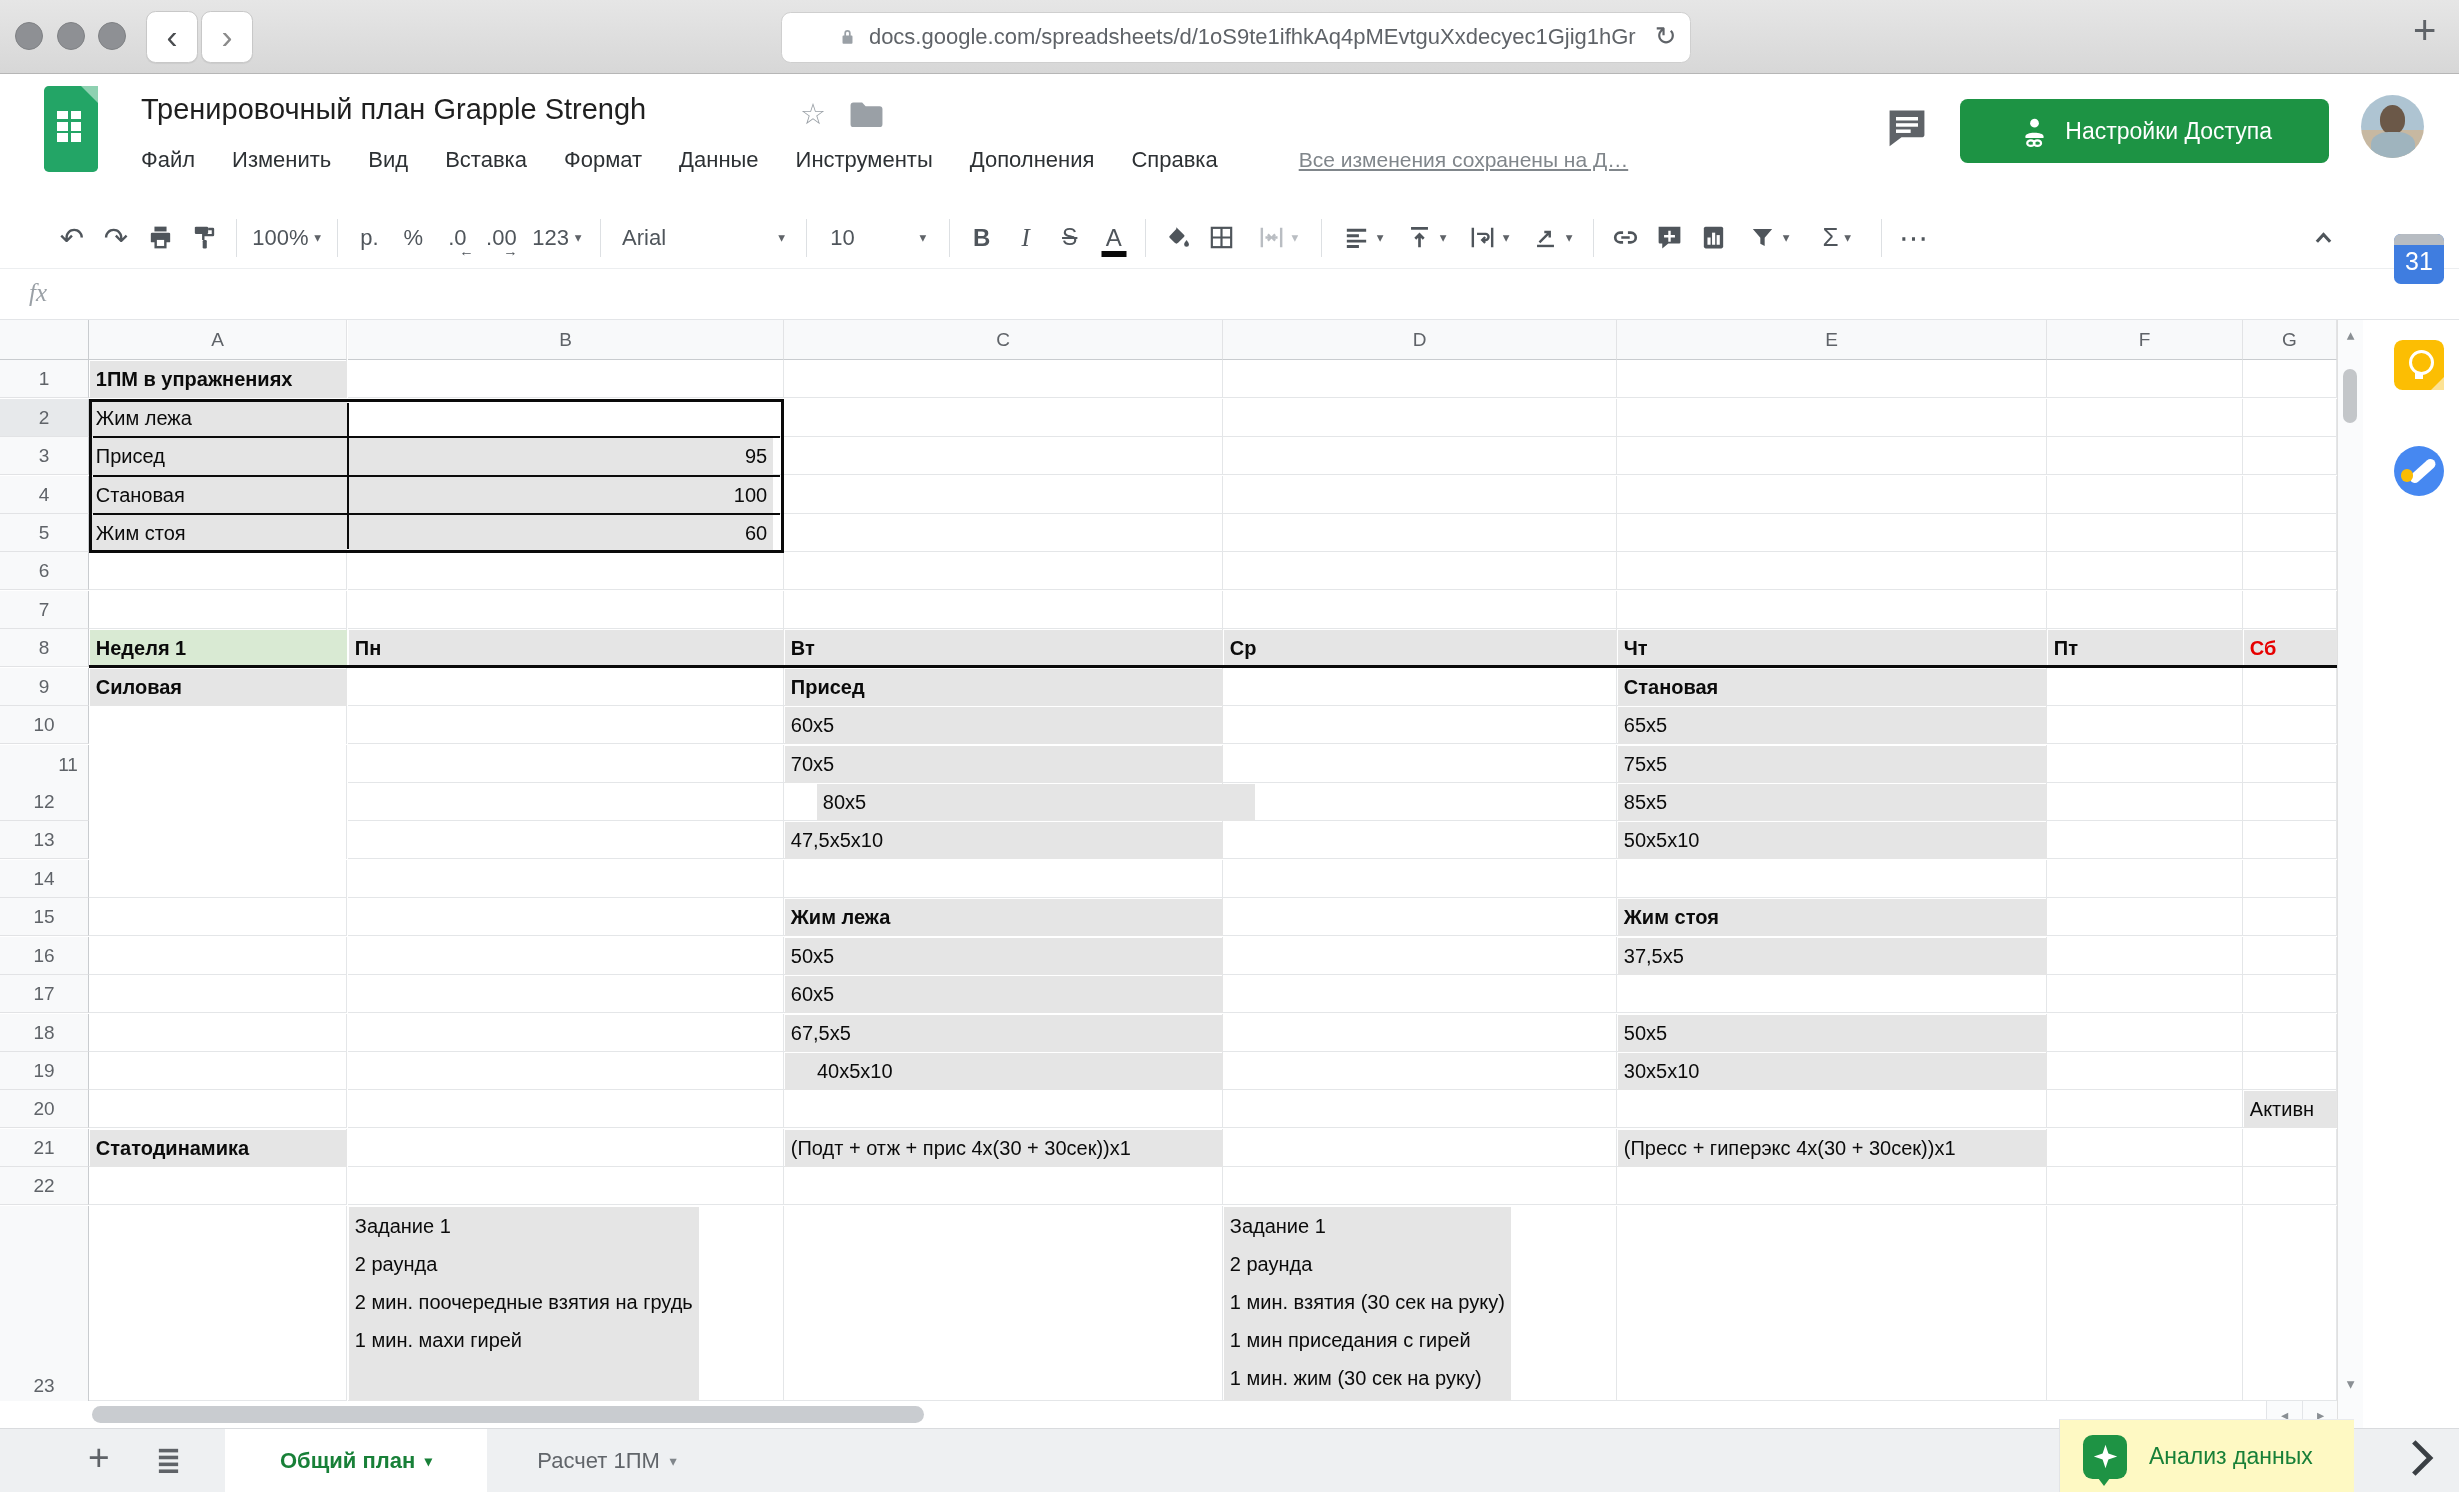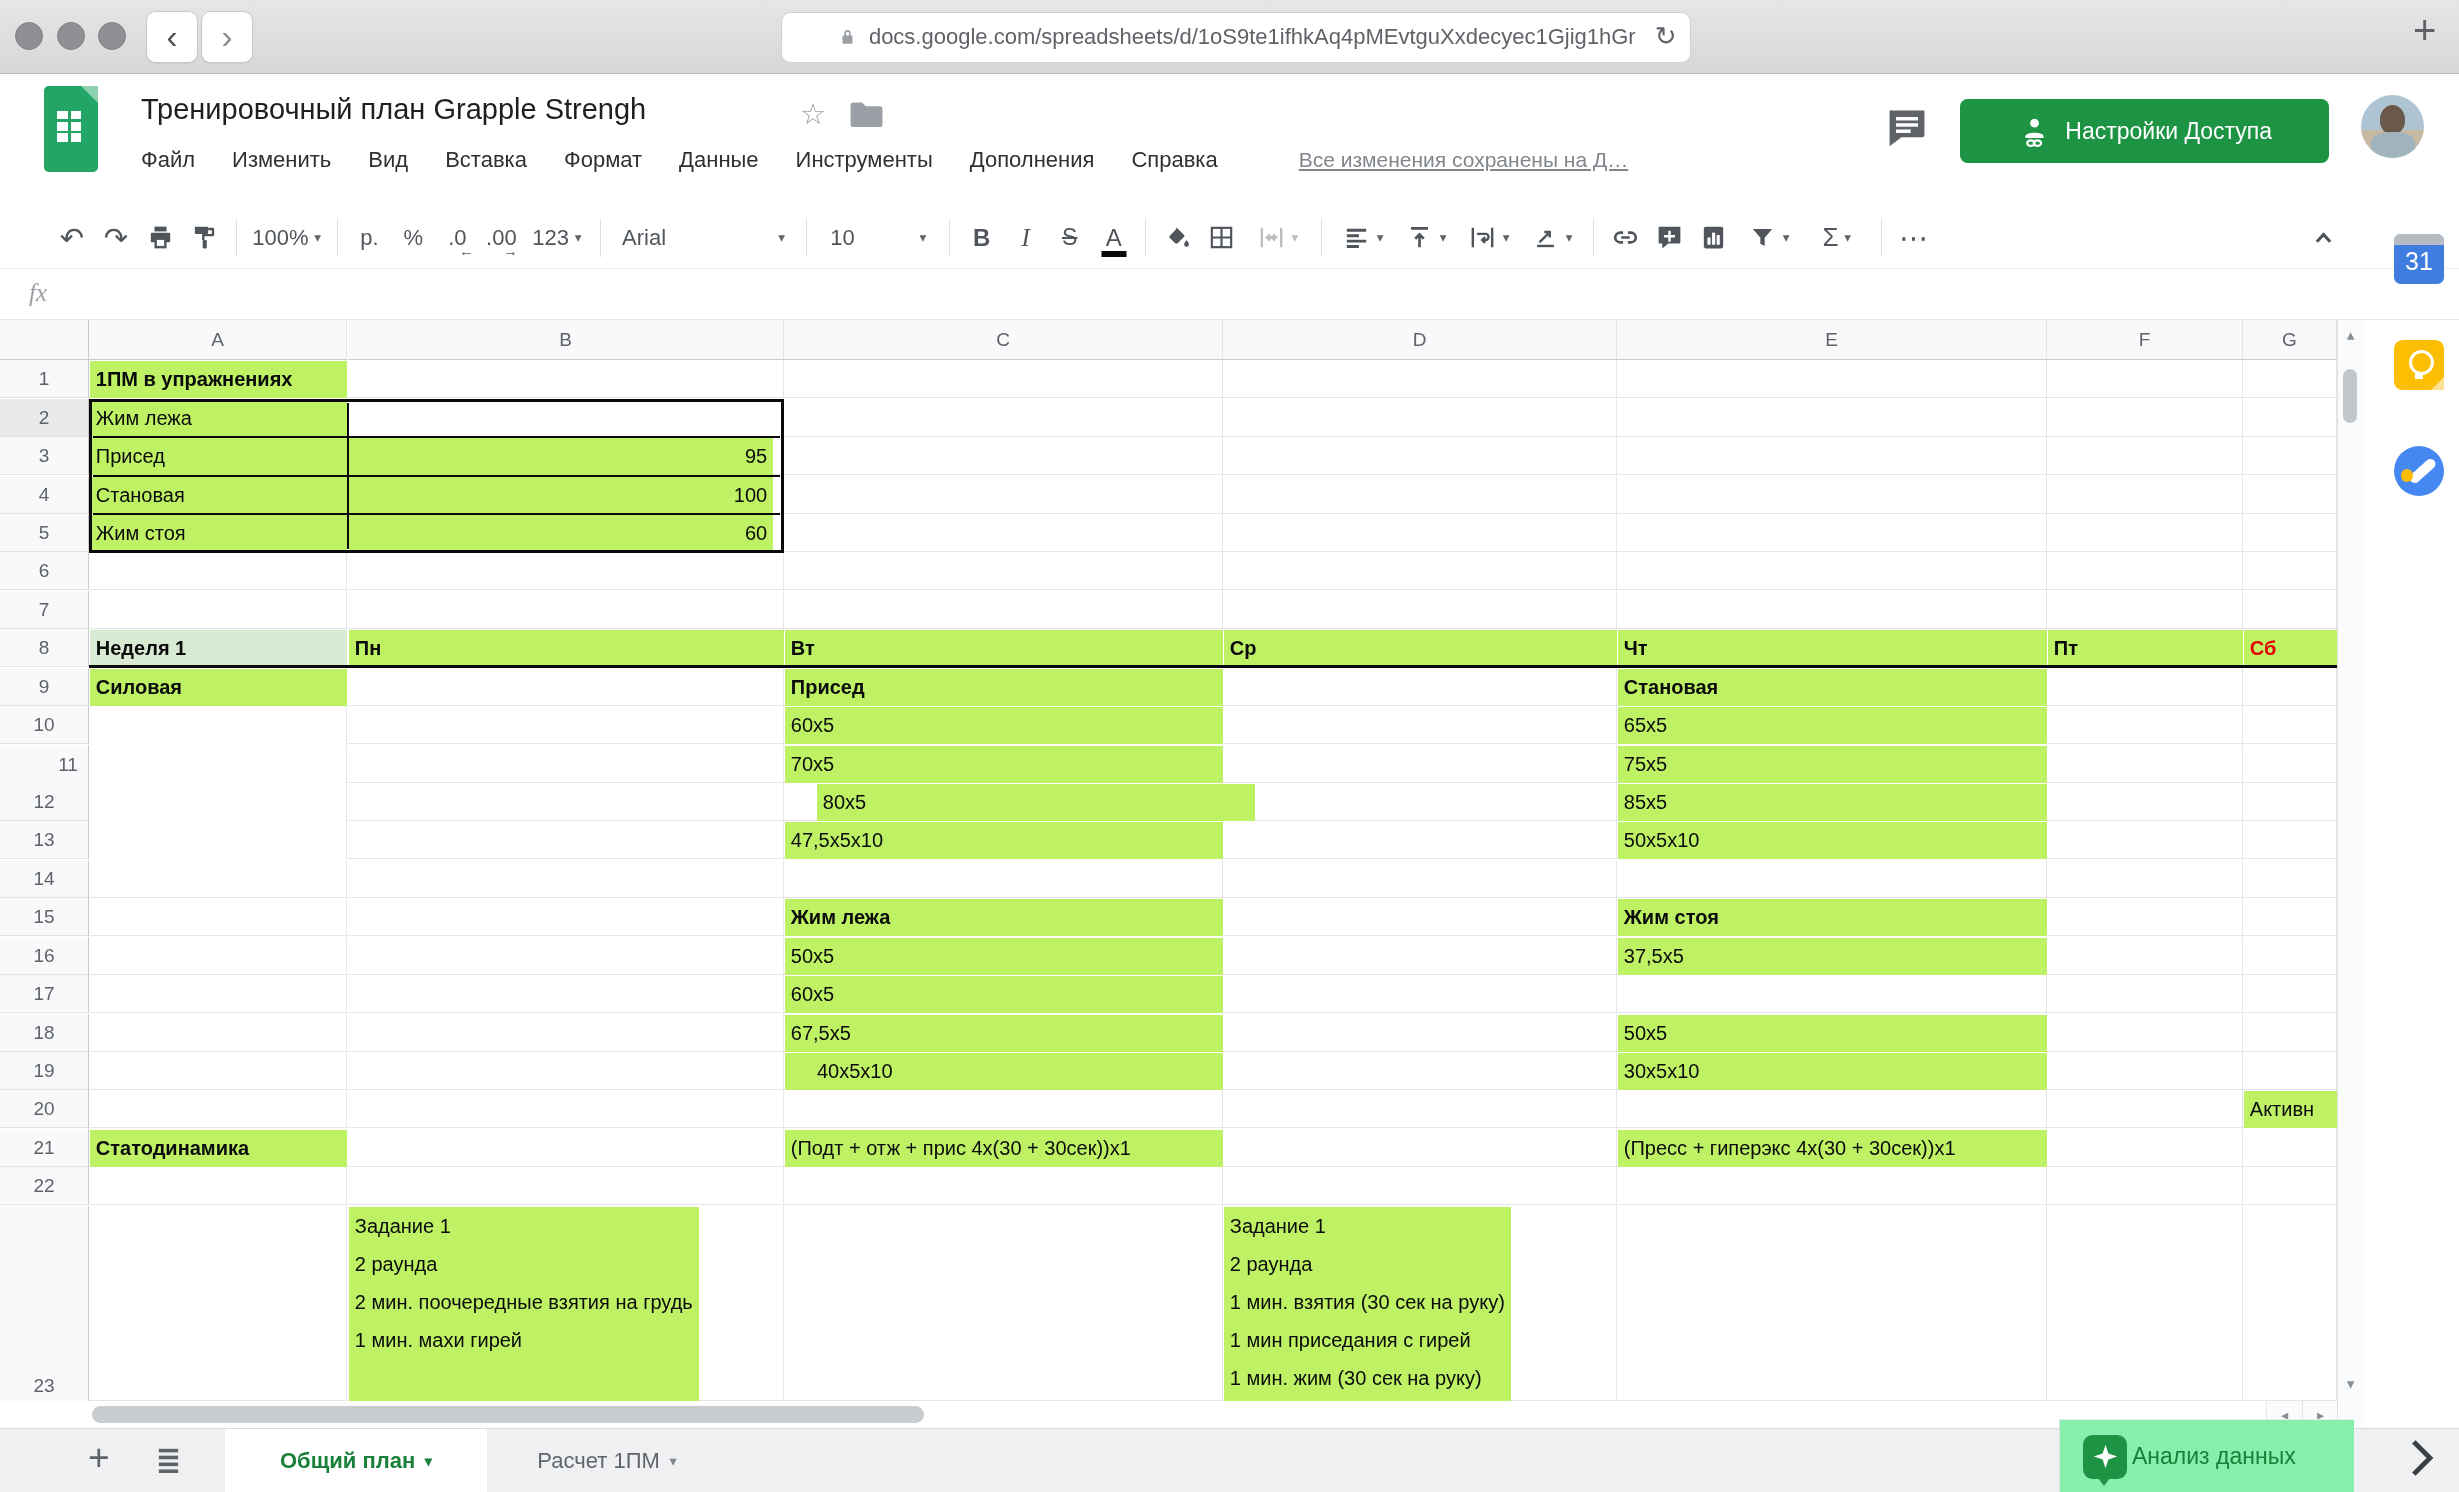--- a/index.html
+++ b/index.html
@@ -81,7 +81,7 @@
          border-bottom:1px solid #e4e6e8;z-index:1;}
   .bcell.nobb{border-bottom:none;}
   .ccell{position:absolute;z-index:2;font-size:20px;color:#0b0b0b;white-space:nowrap;
-         padding:0 5.8px;background:#bef264;box-sizing:border-box;}
+         padding:0 5.8px;background:#e5e5e5;box-sizing:border-box;}
   .ccell.ml{white-space:pre-line;line-height:38px;}
   .ovl{position:absolute;z-index:3;pointer-events:none;}
 

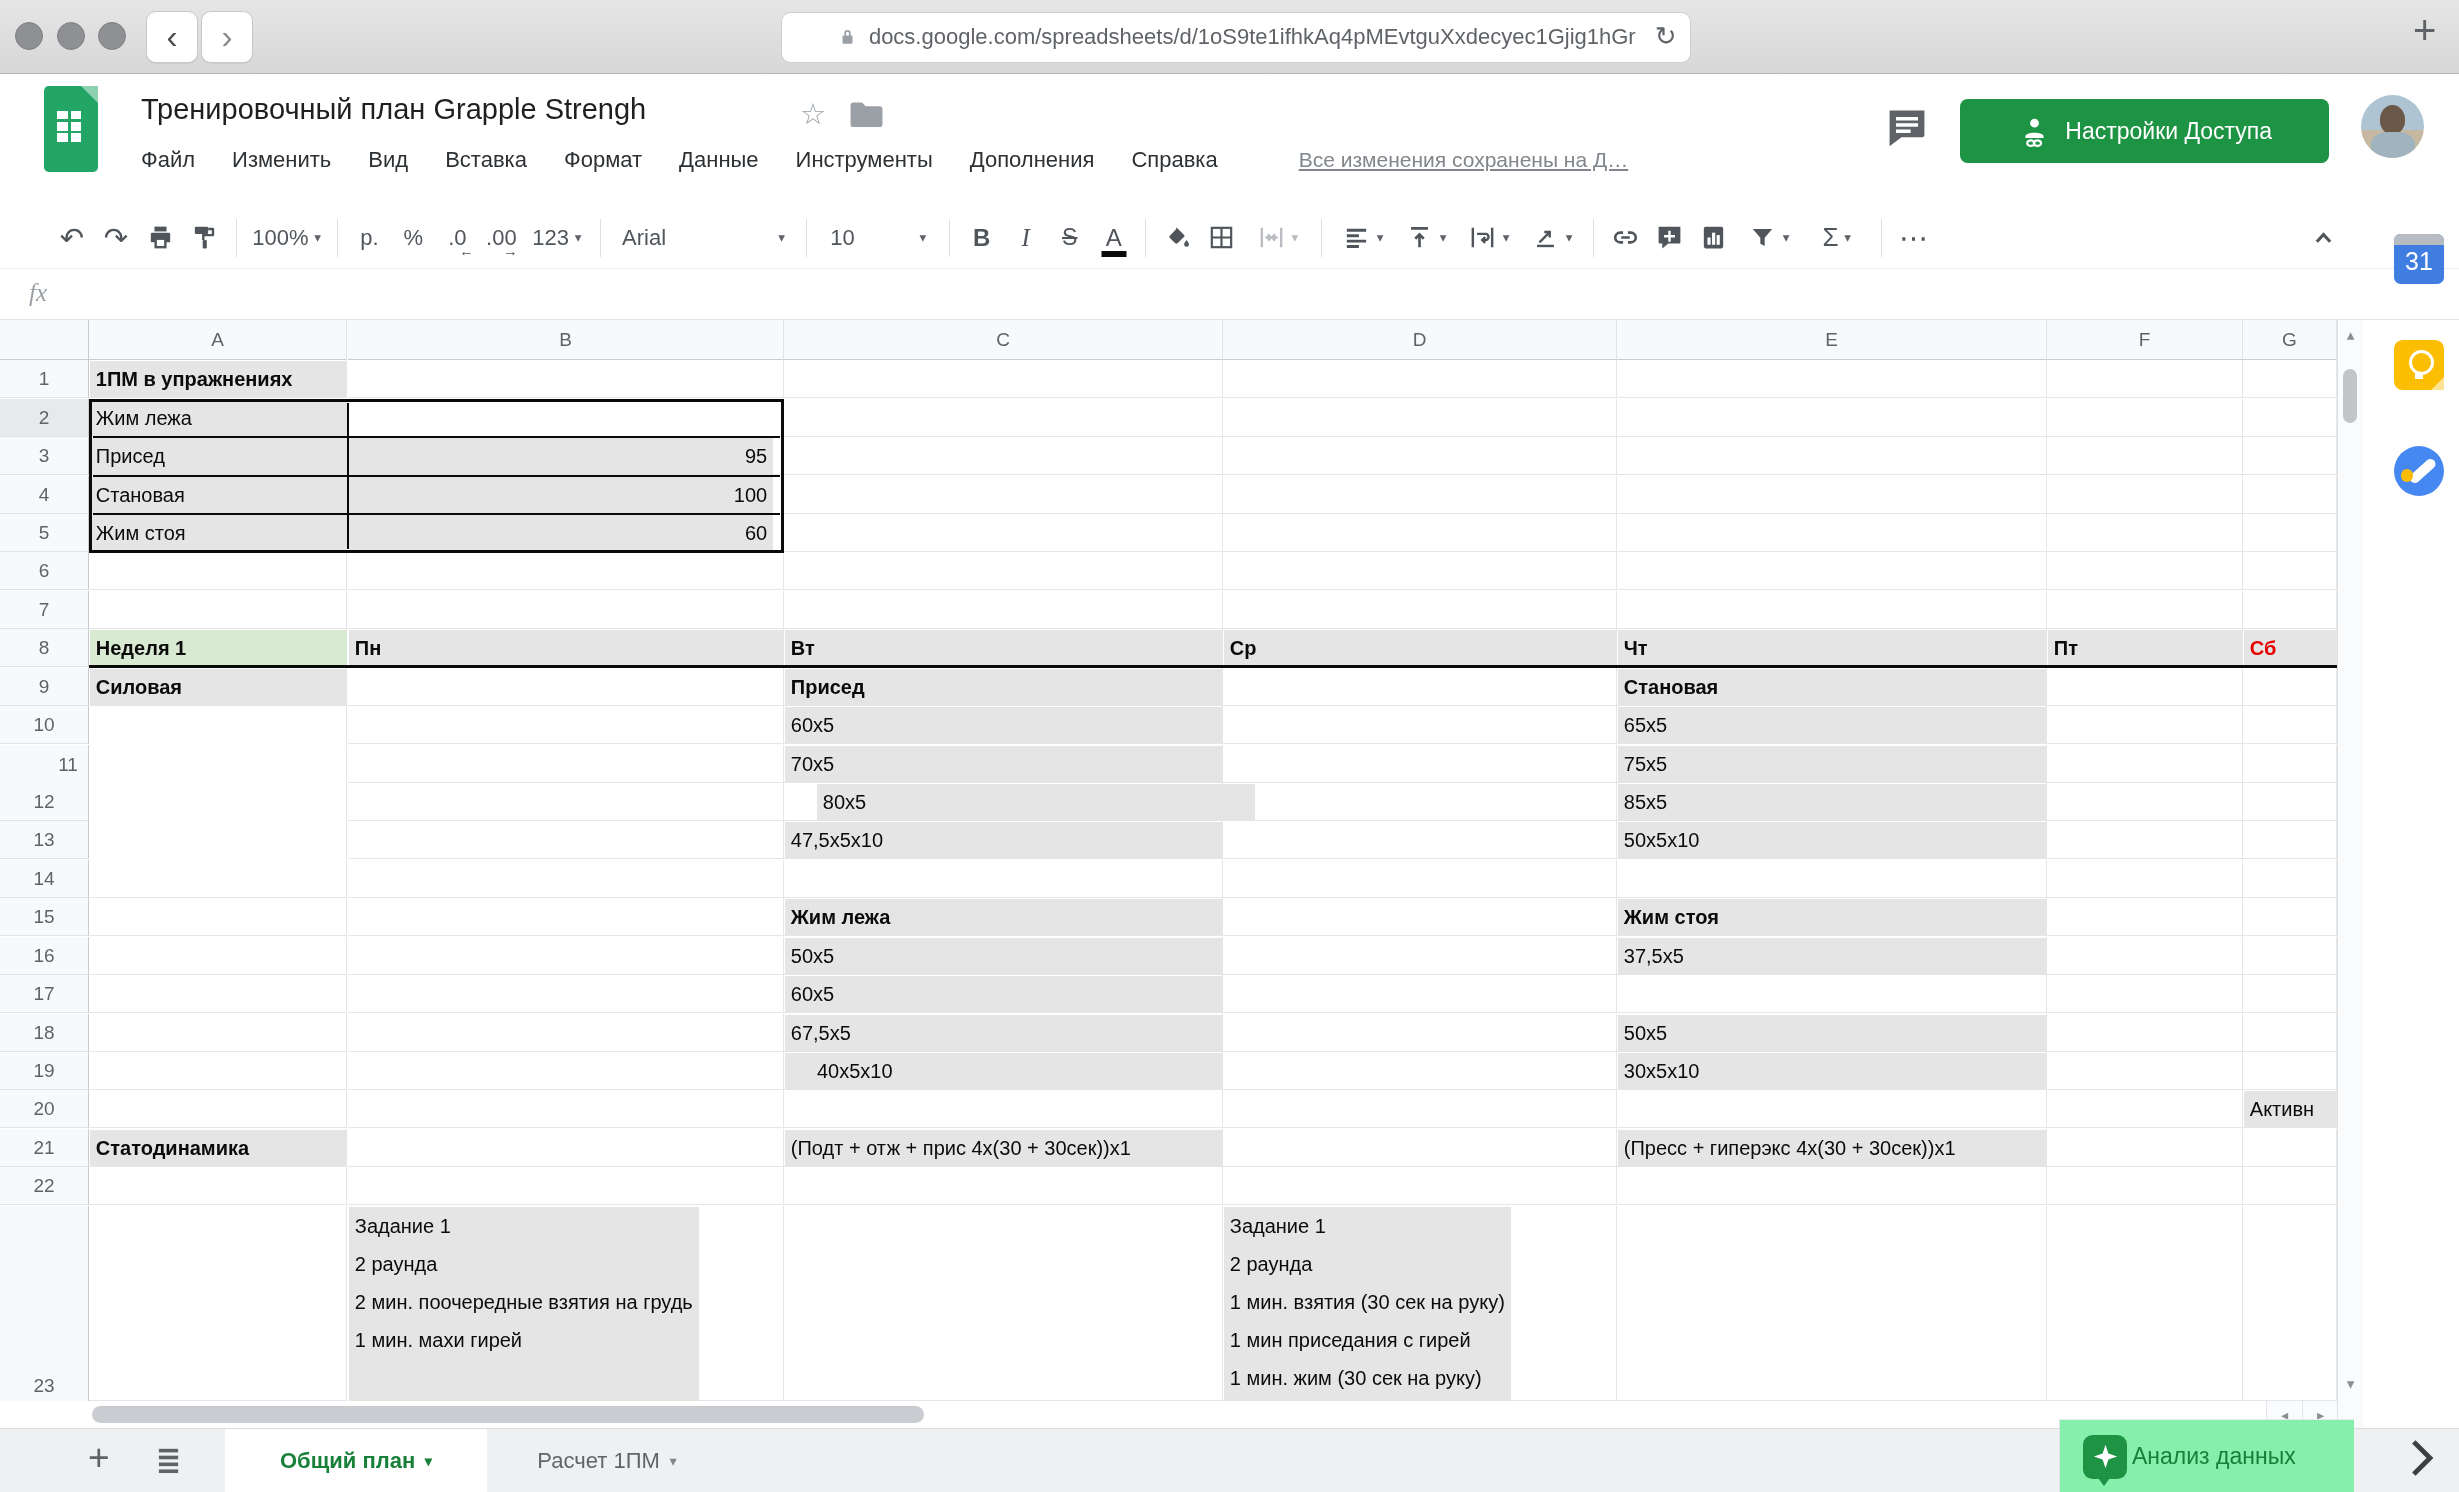--- a/index.html
+++ b/index.html
@@ -109,9 +109,9 @@
   .tdd2{font-size:14.4px;color:#80868b;}
 
   
-  #explore{position:absolute;left:2059px;top:1419px;width:295px;height:74px;background:#86efac;
+  #explore{position:absolute;left:2059px;top:1419px;width:295px;height:74px;background:#fef9c3;
            border-left:1px solid #e2e4e7;border-top:1px solid #e9ebee;display:flex;align-items:center;
-           gap:5px;padding-left:23px;box-sizing:border-box;z-index:5;}
+           gap:22px;padding-left:23px;box-sizing:border-box;z-index:5;}
   #explore .eicon{width:44px;height:44px;background:#1e9344;border-radius:9.6px;position:relative;
            display:flex;align-items:center;justify-content:center;}
   #explore .eicon:after{content:"";position:absolute;left:15.4px;bottom:-7.7px;border-left:6.7px solid transparent;

